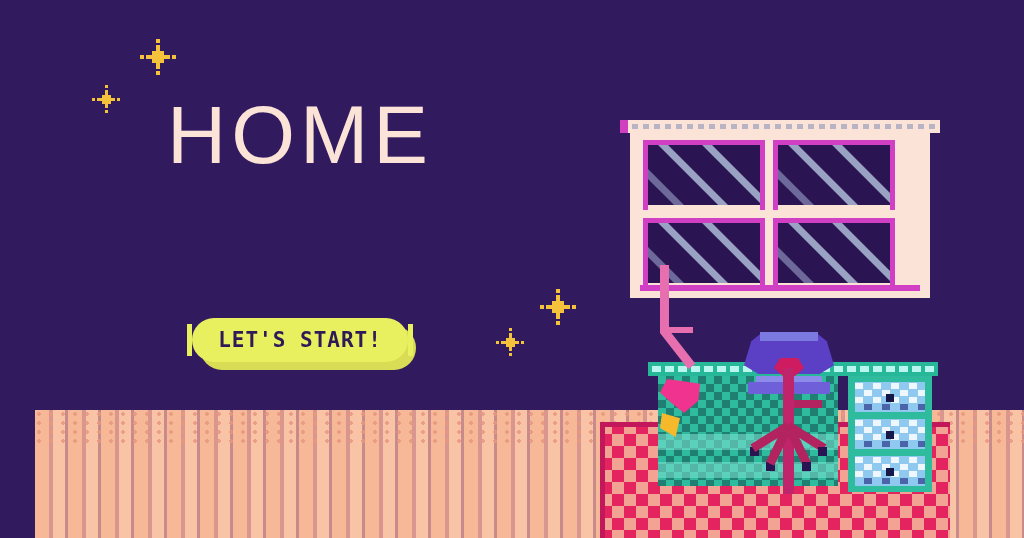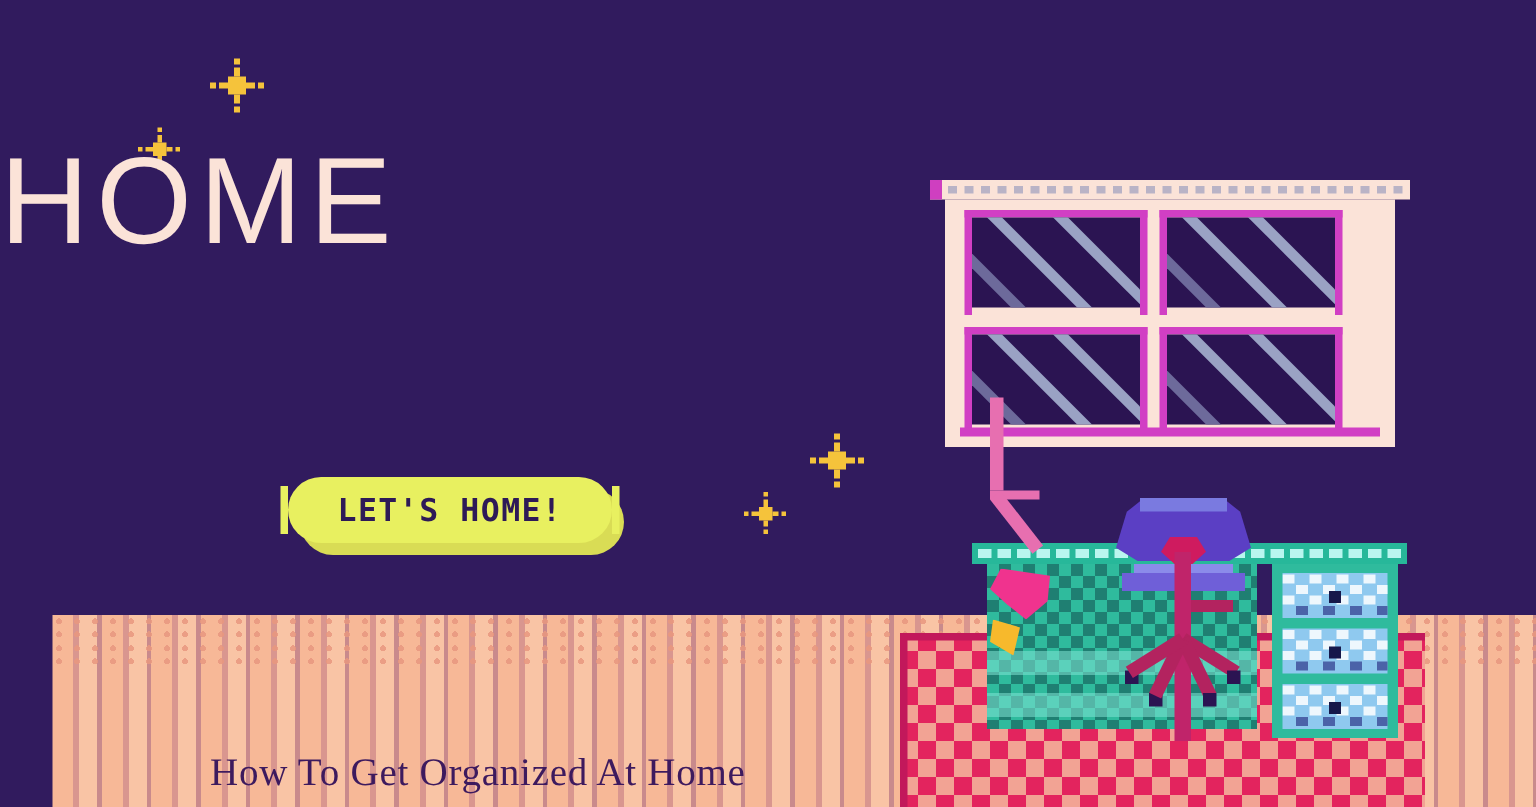--- a/index.html
+++ b/index.html
@@ -21,7 +21,7 @@
   
   #title-block{
     position:absolute;left:0;top:96px;width:600px;
-    text-align:left;
+    text-align:center;
     line-height:0.94;
     z-index:30;
   }

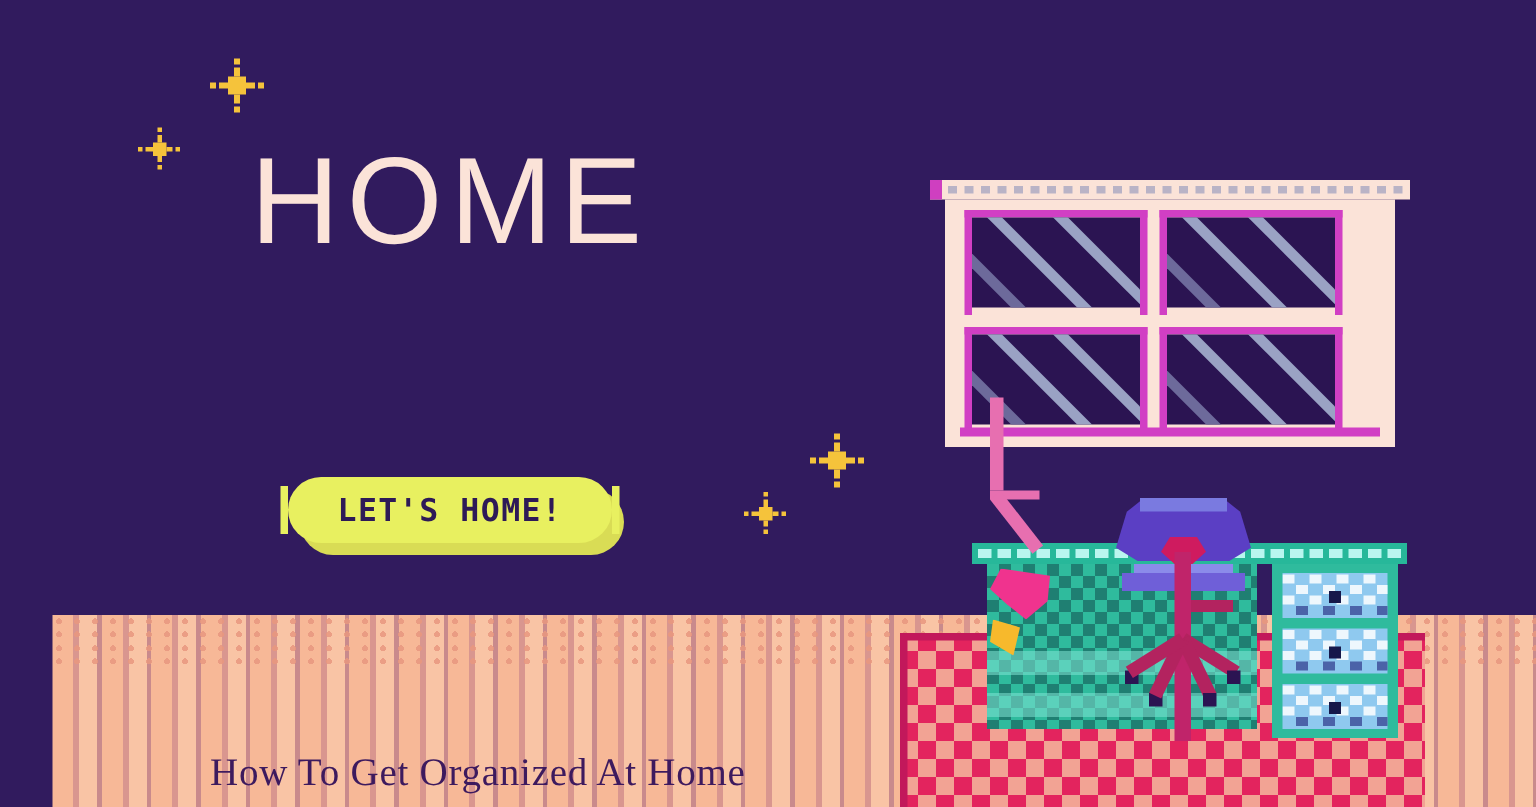--- a/index.html
+++ b/index.html
@@ -460,7 +460,7 @@
     <div id="cta">
       <div class="shadow"></div>
       <div class="body">
-        <span id="cta-label">LET'S HOME!</span>
+        <span id="cta-label">LET'S START!</span>
       </div>
     </div>
   </div>

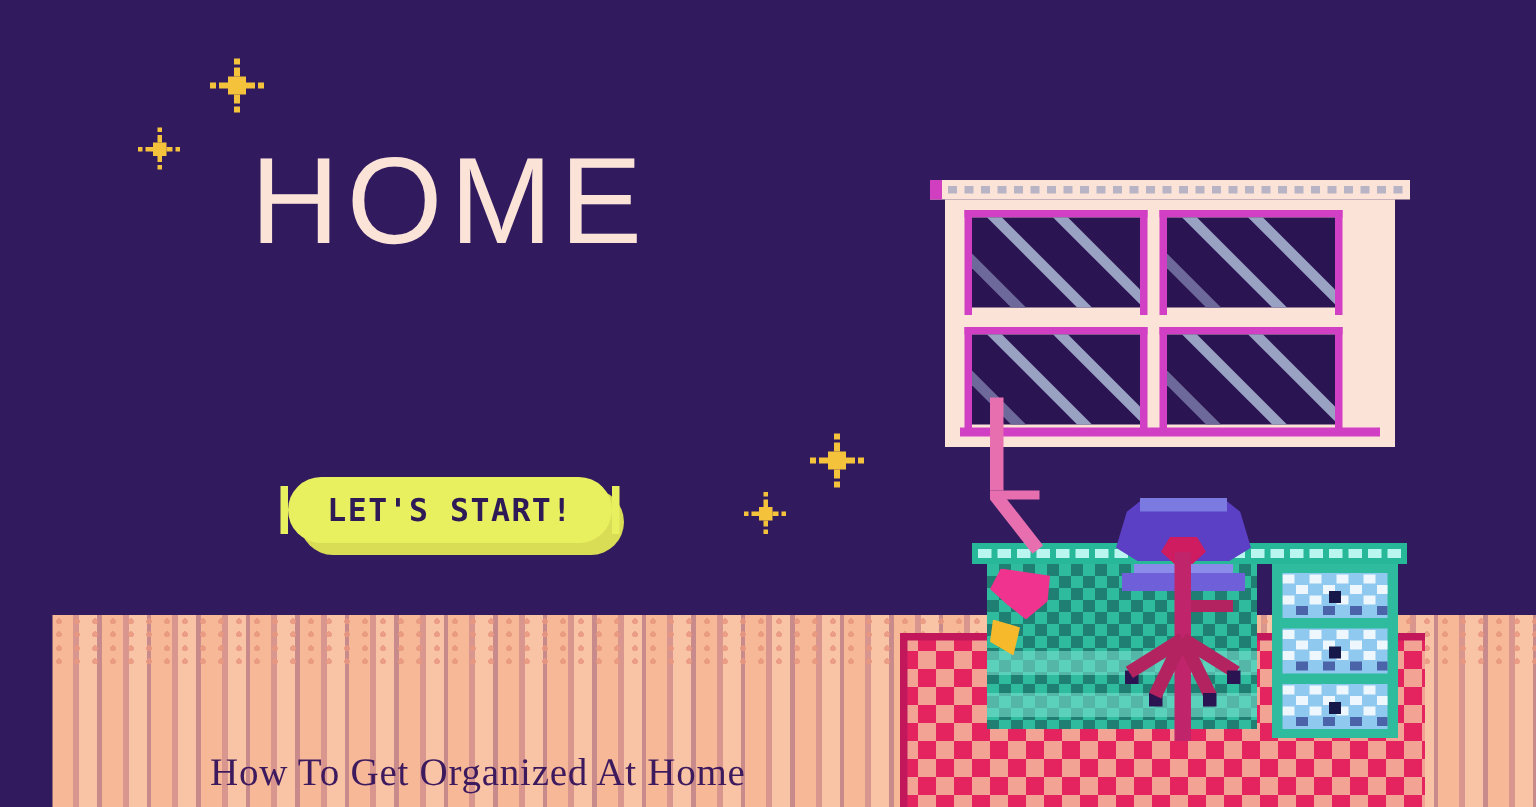--- a/index.html
+++ b/index.html
@@ -465,7 +465,6 @@
     </div>
   </div>
 
-  <div id="subtitle">How To Get Organized At Home</div>
 
 </div>
 

